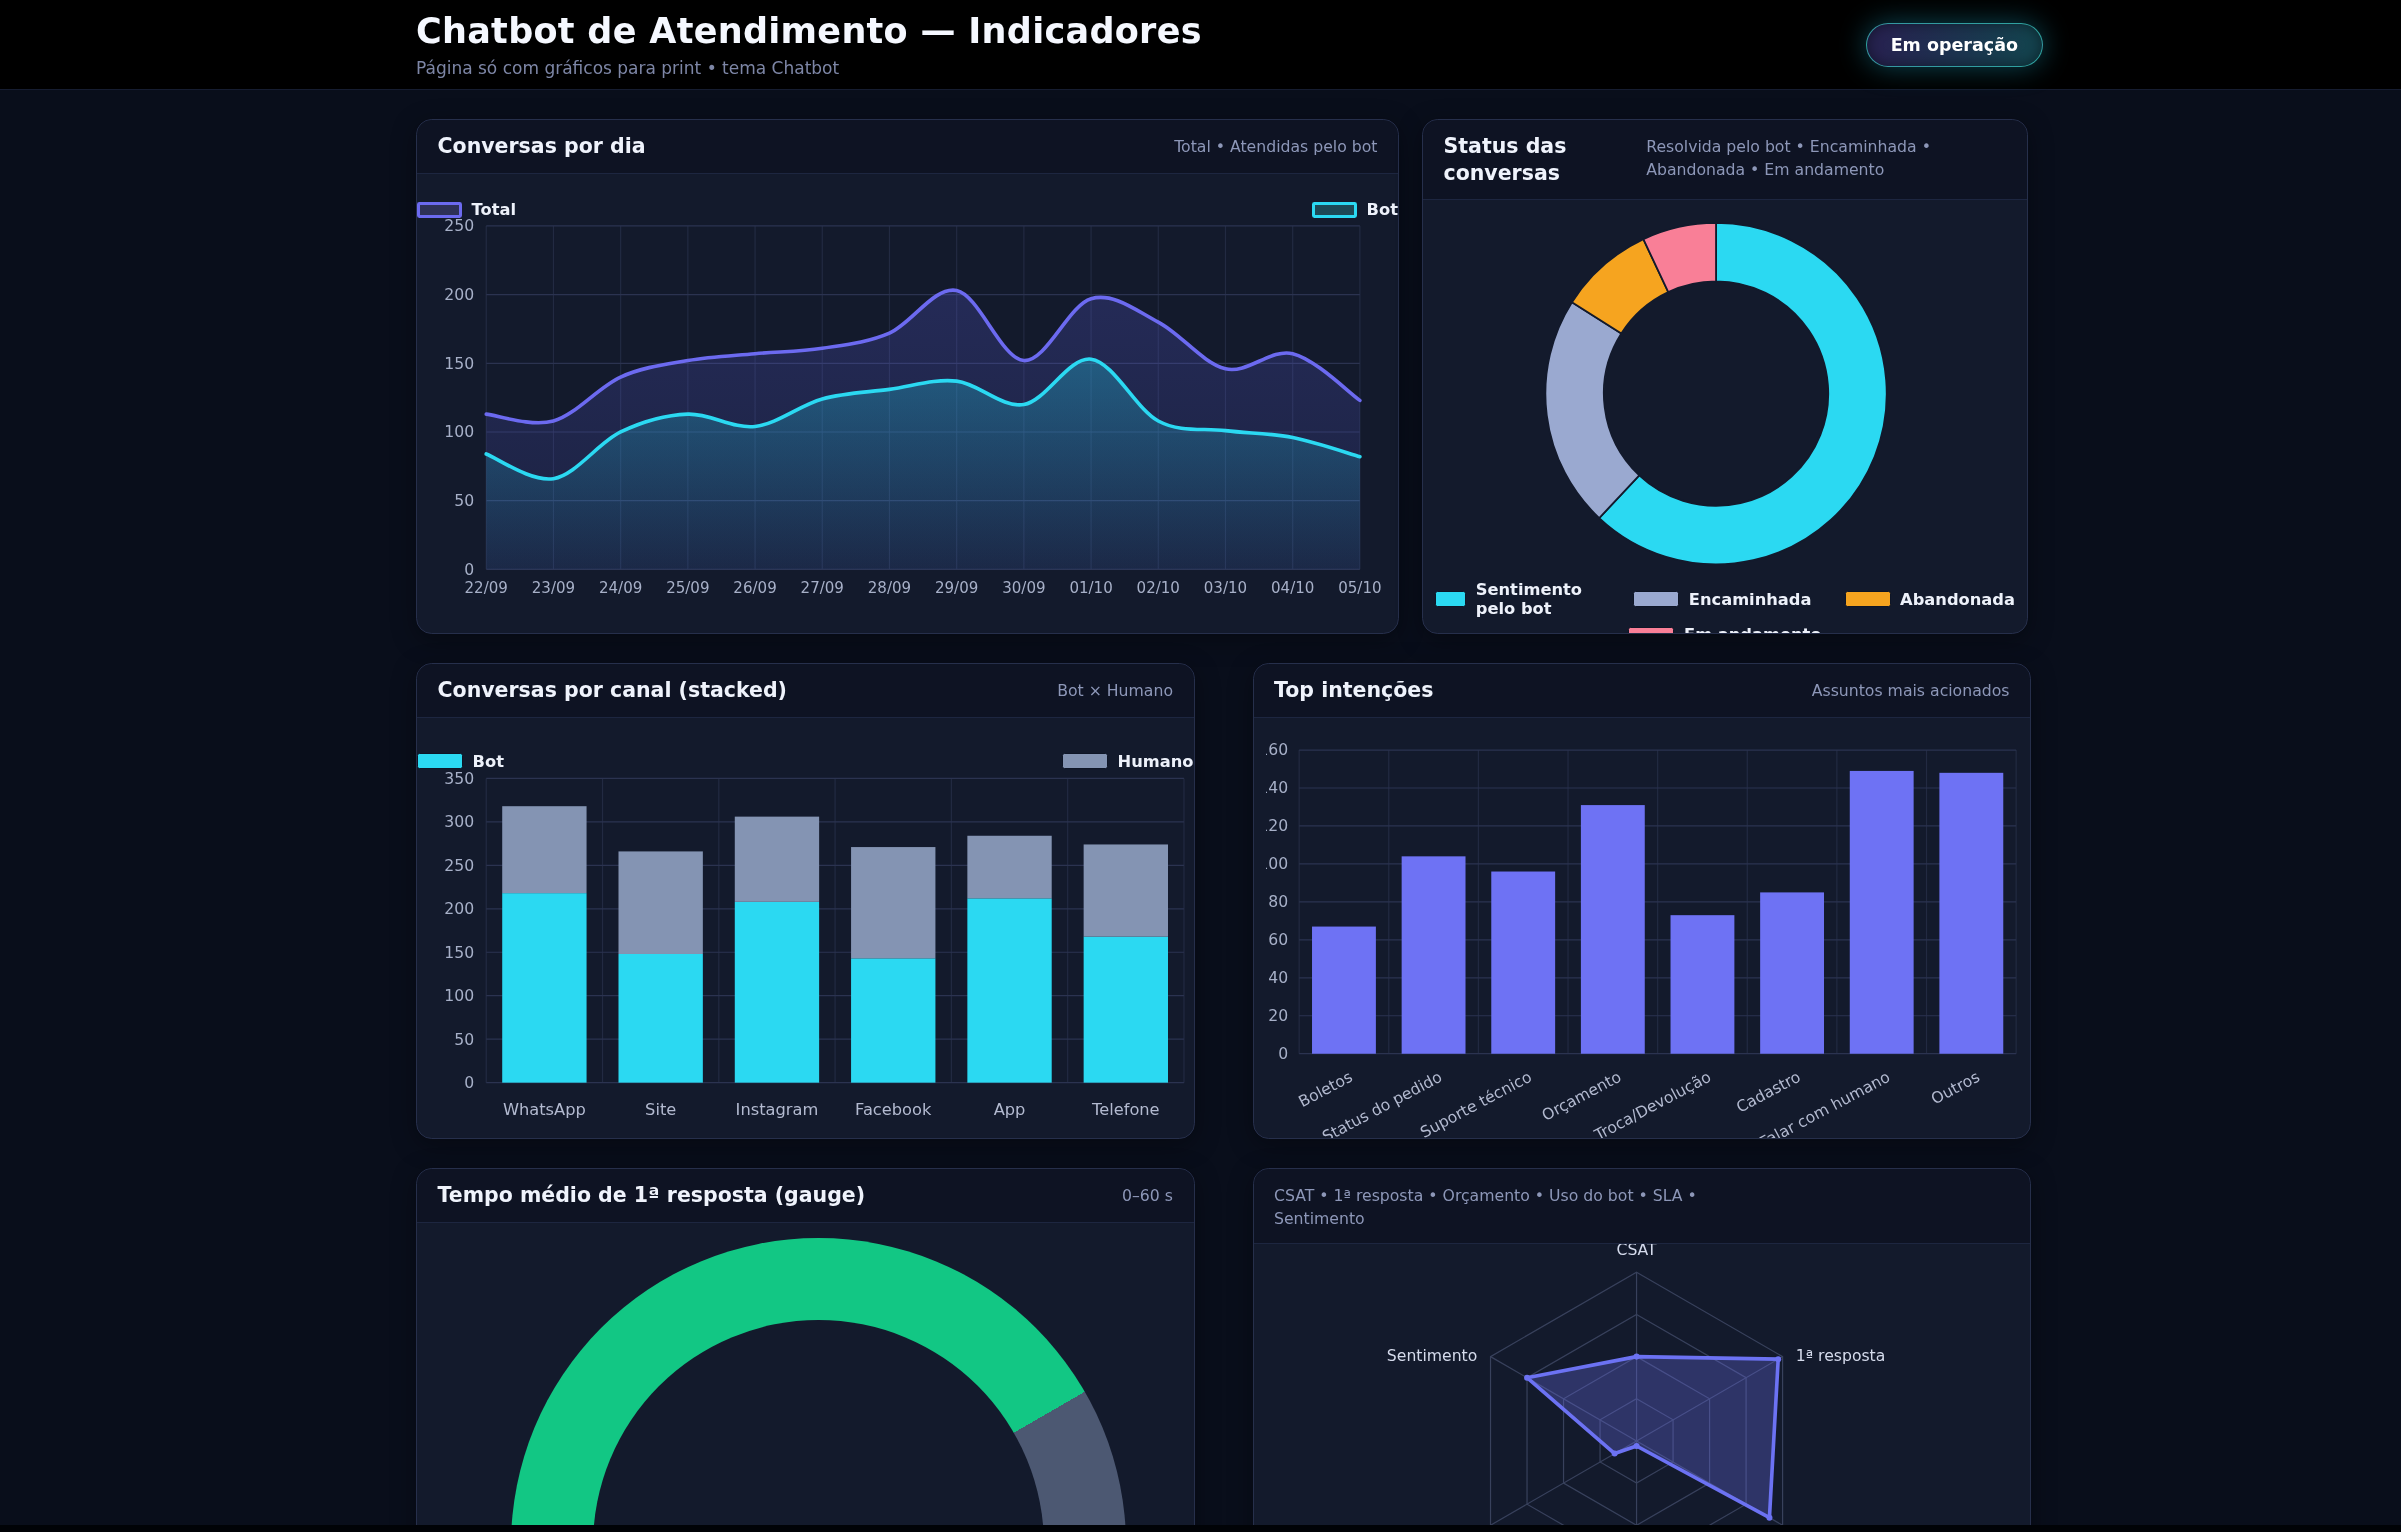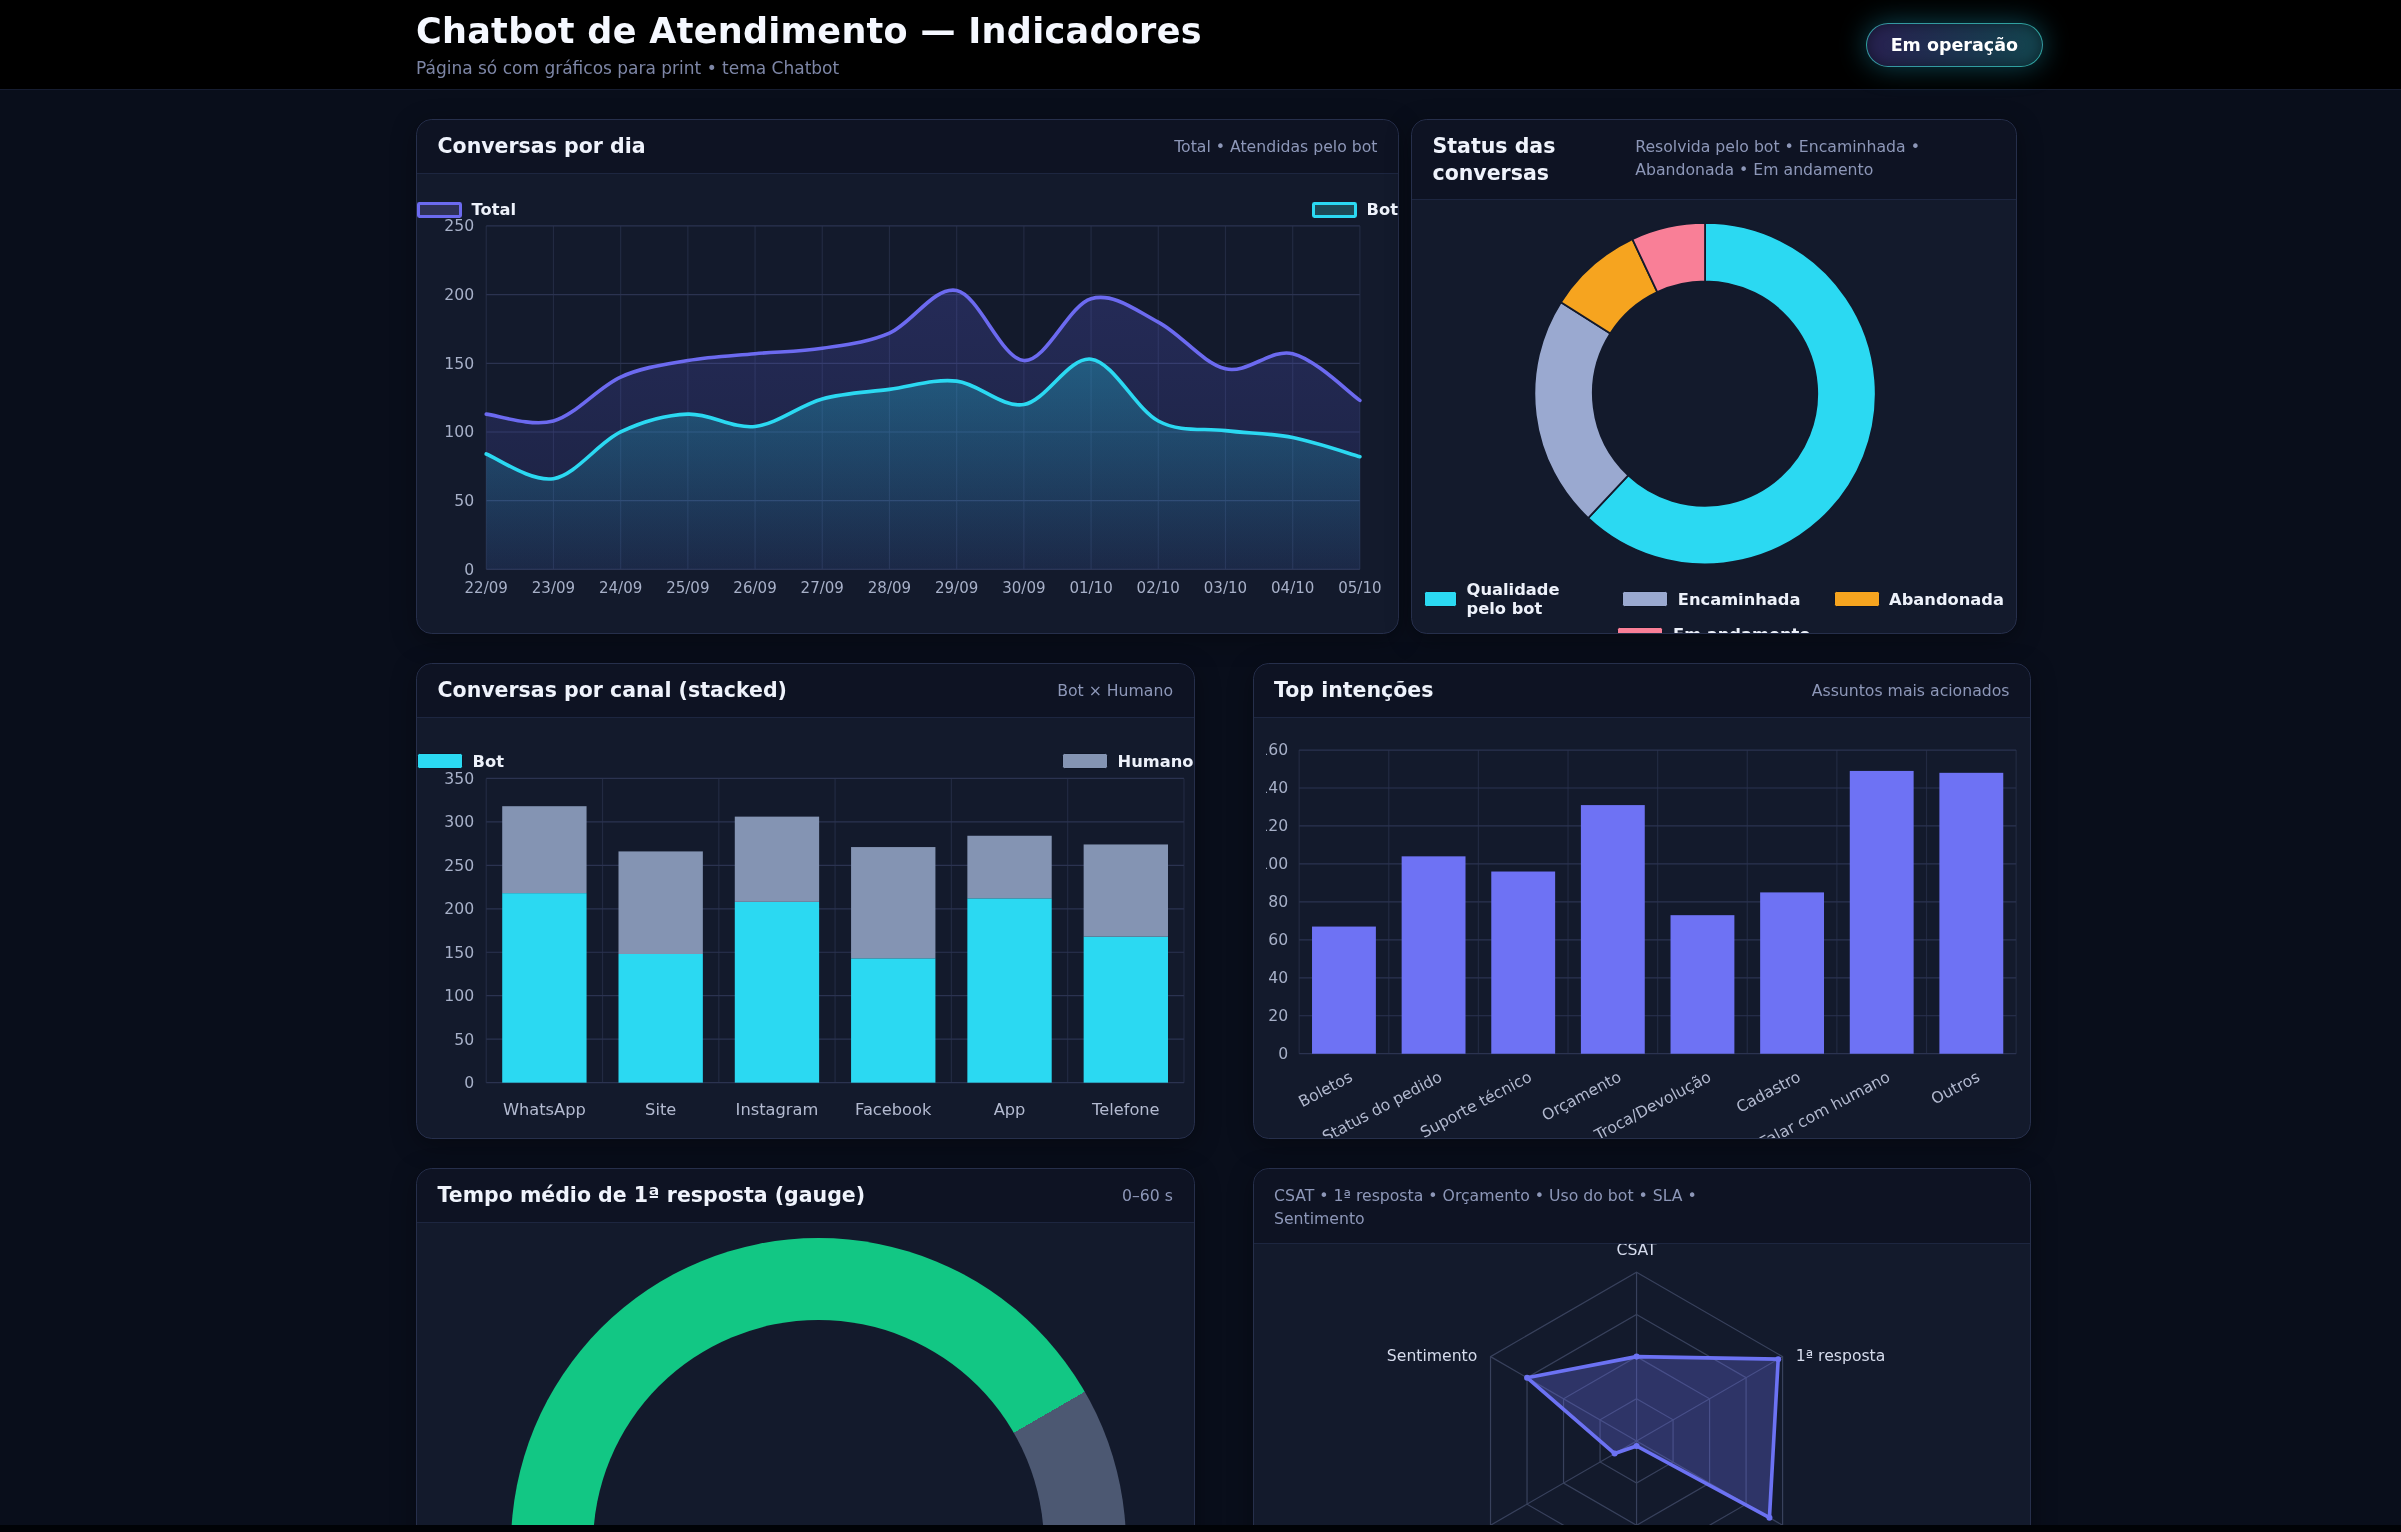--- a/index.html
+++ b/index.html
@@ -13,7 +13,7 @@
     border:1.8px solid rgba(62,214,205,.65);background:linear-gradient(100deg,#262350 10%,#14424e 90%);
     box-shadow:0 0 28px rgba(34,200,238,.35), inset 0 0 13.3px rgba(0,0,0,.45)}
   .grid{width:1615px;margin:29px 0 0 416px;display:flex;flex-direction:column;gap:29px}
-  .row{display:flex;gap:12px}
+  .row{display:flex;gap:23px}
   .row.r23{gap:58px}
   .panel{background:#131a2c;border:1.2px solid #262f4b;border-radius:15.7px;overflow:hidden;
     display:flex;flex-direction:column;box-shadow:0 6px 24px rgba(0,0,0,.35)}

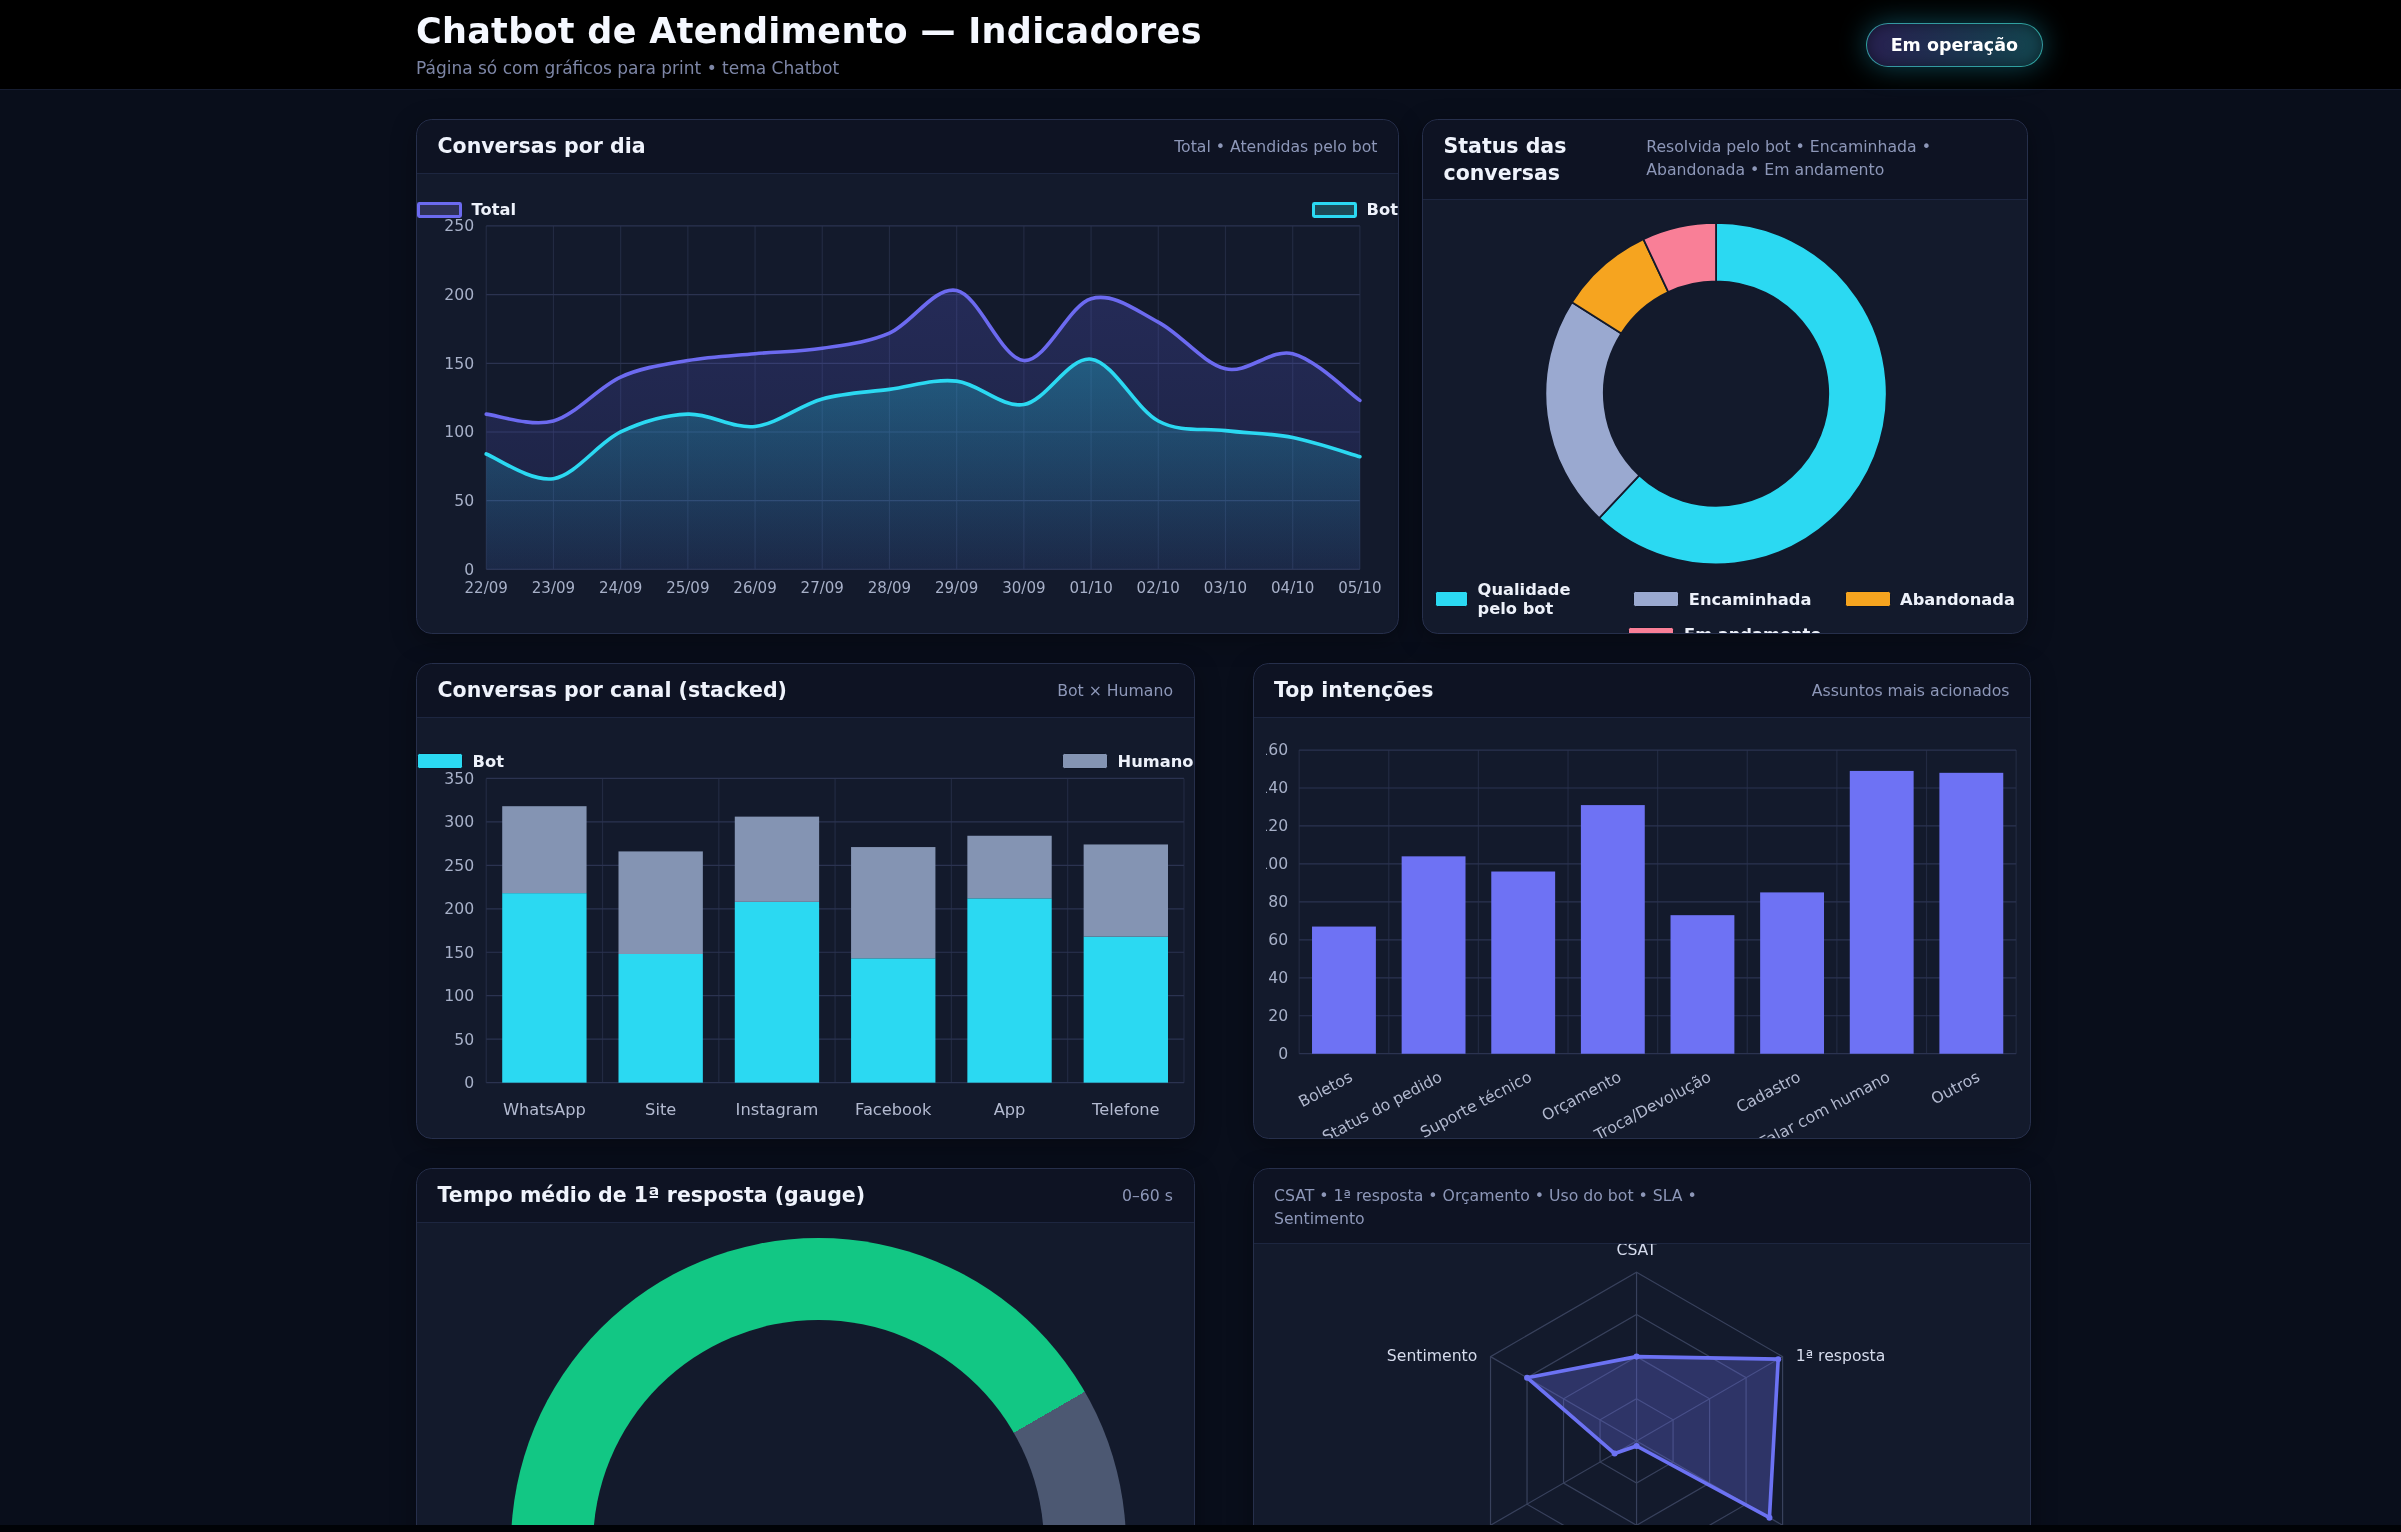--- a/index.html
+++ b/index.html
@@ -145,7 +145,7 @@
           <div class="pie-row">
             <div class="legend-item">
               <span class="sw flat" style="background: rgb(43, 217, 242);"></span>
-              <span>Qualidade pelo bot</span>
+              <span>Sentimento pelo bot</span>
             </div>
             <div class="legend-item">
               <span class="sw flat" style="background: rgb(154, 169, 208);"></span>

